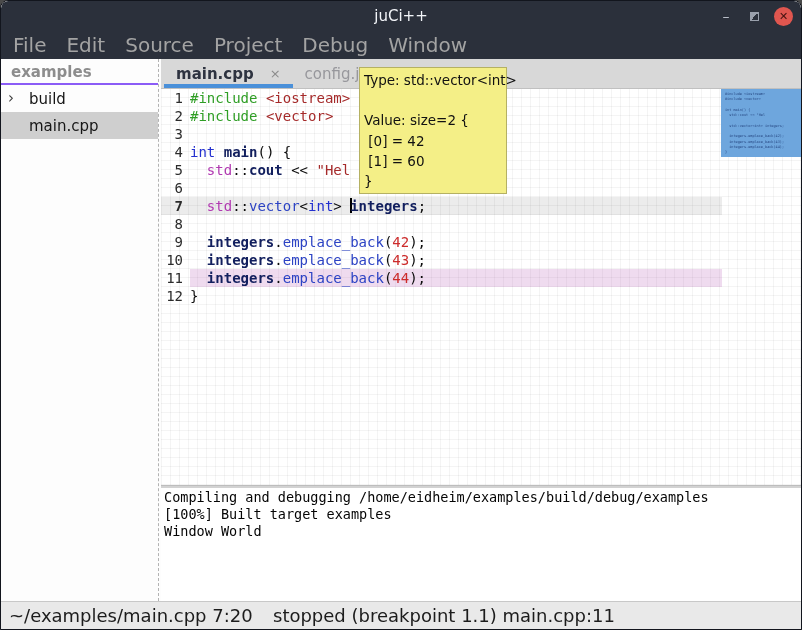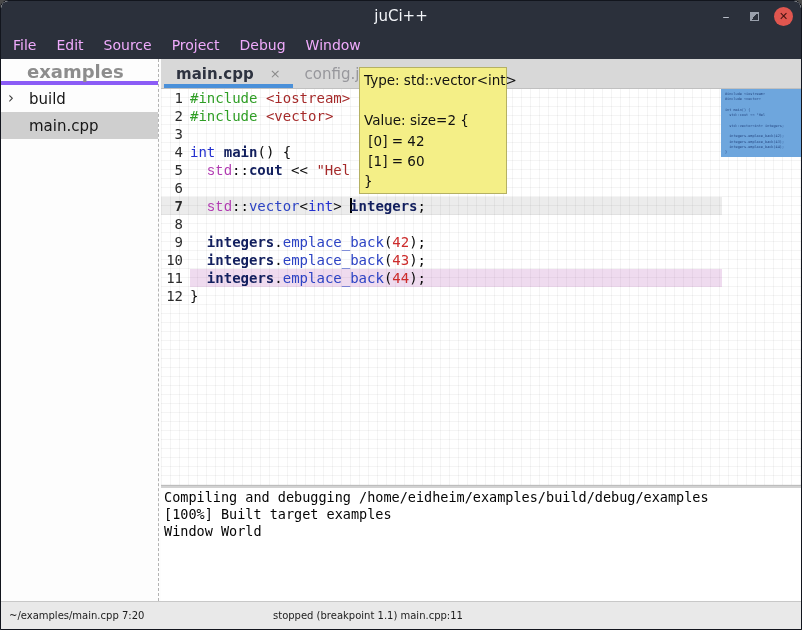--- a/index.html
+++ b/index.html
@@ -34,7 +34,7 @@
     height:28px; flex:0 0 28px; background:#2b303b;
     display:flex; align-items:center; padding-left:2px;
   }
-  .menu-item { color:#f0abfc; font-size:14px; padding:0 10px; }
+  .menu-item { color:#a3a3a3; font-size:20px; padding:0 10px; }
 
   
   .main { flex:1 1 auto; display:flex; min-height:0; background:#fff; }

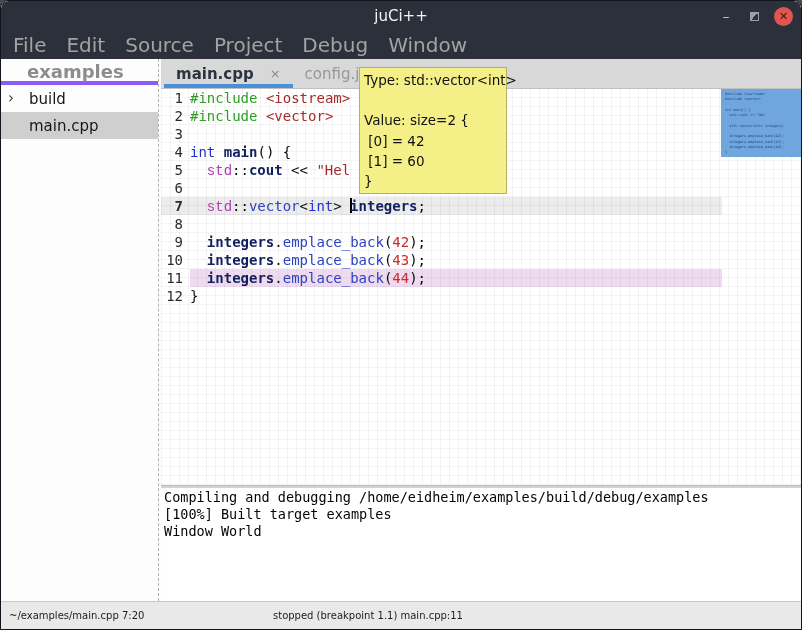--- a/index.html
+++ b/index.html
@@ -41,9 +41,9 @@
 
   .sidebar { width:157px; flex:0 0 157px; background:#fdfdfd; overflow:hidden; }
   .sidebar-header {
-    height:26px; line-height:26px; padding-left:26px;
-    color:#8d8d8d; font-size:18px; font-weight:600;
-    border-bottom:4px solid #8b5cf6;
+    height:26px; line-height:26px; padding-left:10px;
+    color:#8d8d8d; font-size:15px; font-weight:600;
+    border-bottom:2px solid #8b5cf6;
   }
   .tree-item { height:27px; display:flex; align-items:center; position:relative; font-size:15px; color:#161616; }
   .tree-item .label { padding-left:28px; }

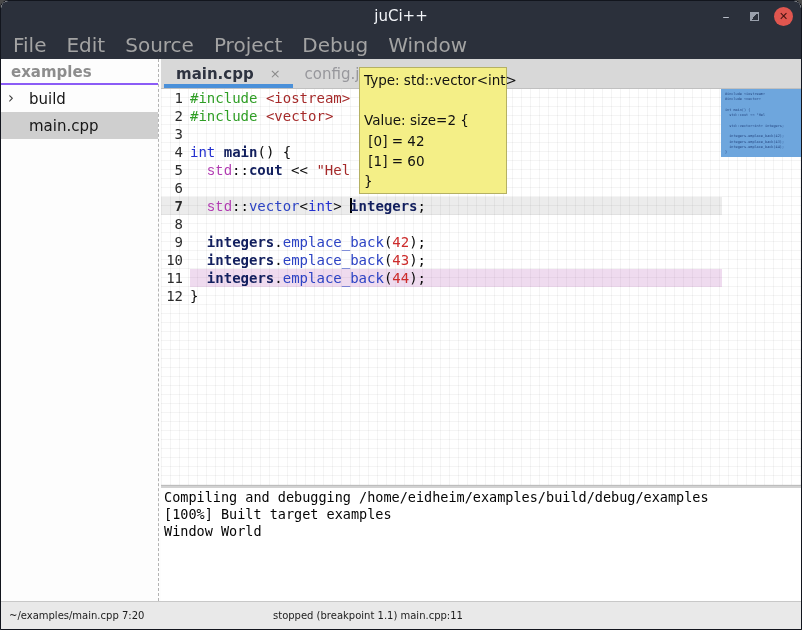--- a/index.html
+++ b/index.html
@@ -85,7 +85,7 @@
   .tk-ty  { color:var(--syn-type,#2c43c4); }
   .tk-mem { color:var(--syn-member,#2c43c4); }
   .tk-fn  { color:var(--syn-declaration,#121f5e); font-weight:bold; }
-  .tk-ns  { color:var(--syn-namespace,#b13ab1);font-family:Liberation Mono, monospace; }
+  .tk-ns  { color:var(--syn-namespace,#b13ab1); }
   .tk-num { color:var(--syn-number,#cc2b2b); }
   .tk-str { color:var(--syn-string,#a52a2a); }
   .tk-pl  { color:#0b0b0b; }

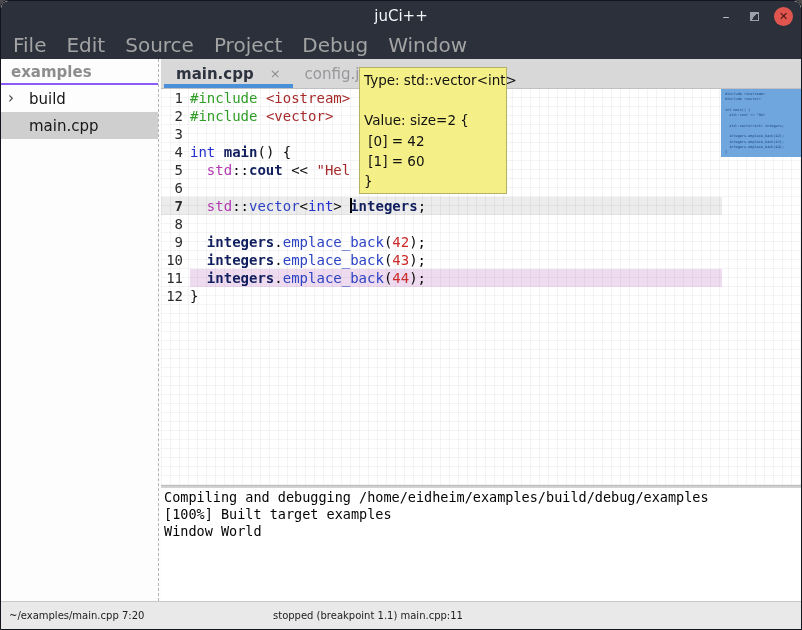--- a/index.html
+++ b/index.html
@@ -114,7 +114,7 @@
   .statusbar {
     flex:0 0 28px; height:28px; background:#e9e9e9; border-top:1px solid #c8c8c8;
     position:relative; display:flex; align-items:center;
-    font-size:10px; color:#1c1c1c;
+    font-size:18px; color:#1c1c1c;
   }
   .status-left { margin-left:8px; }
   .status-debug { position:absolute; left:272px; }

